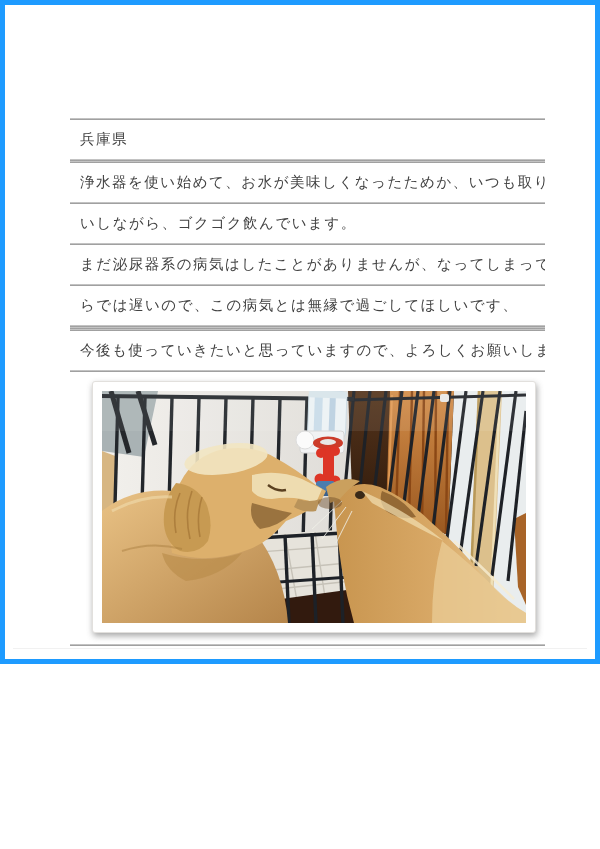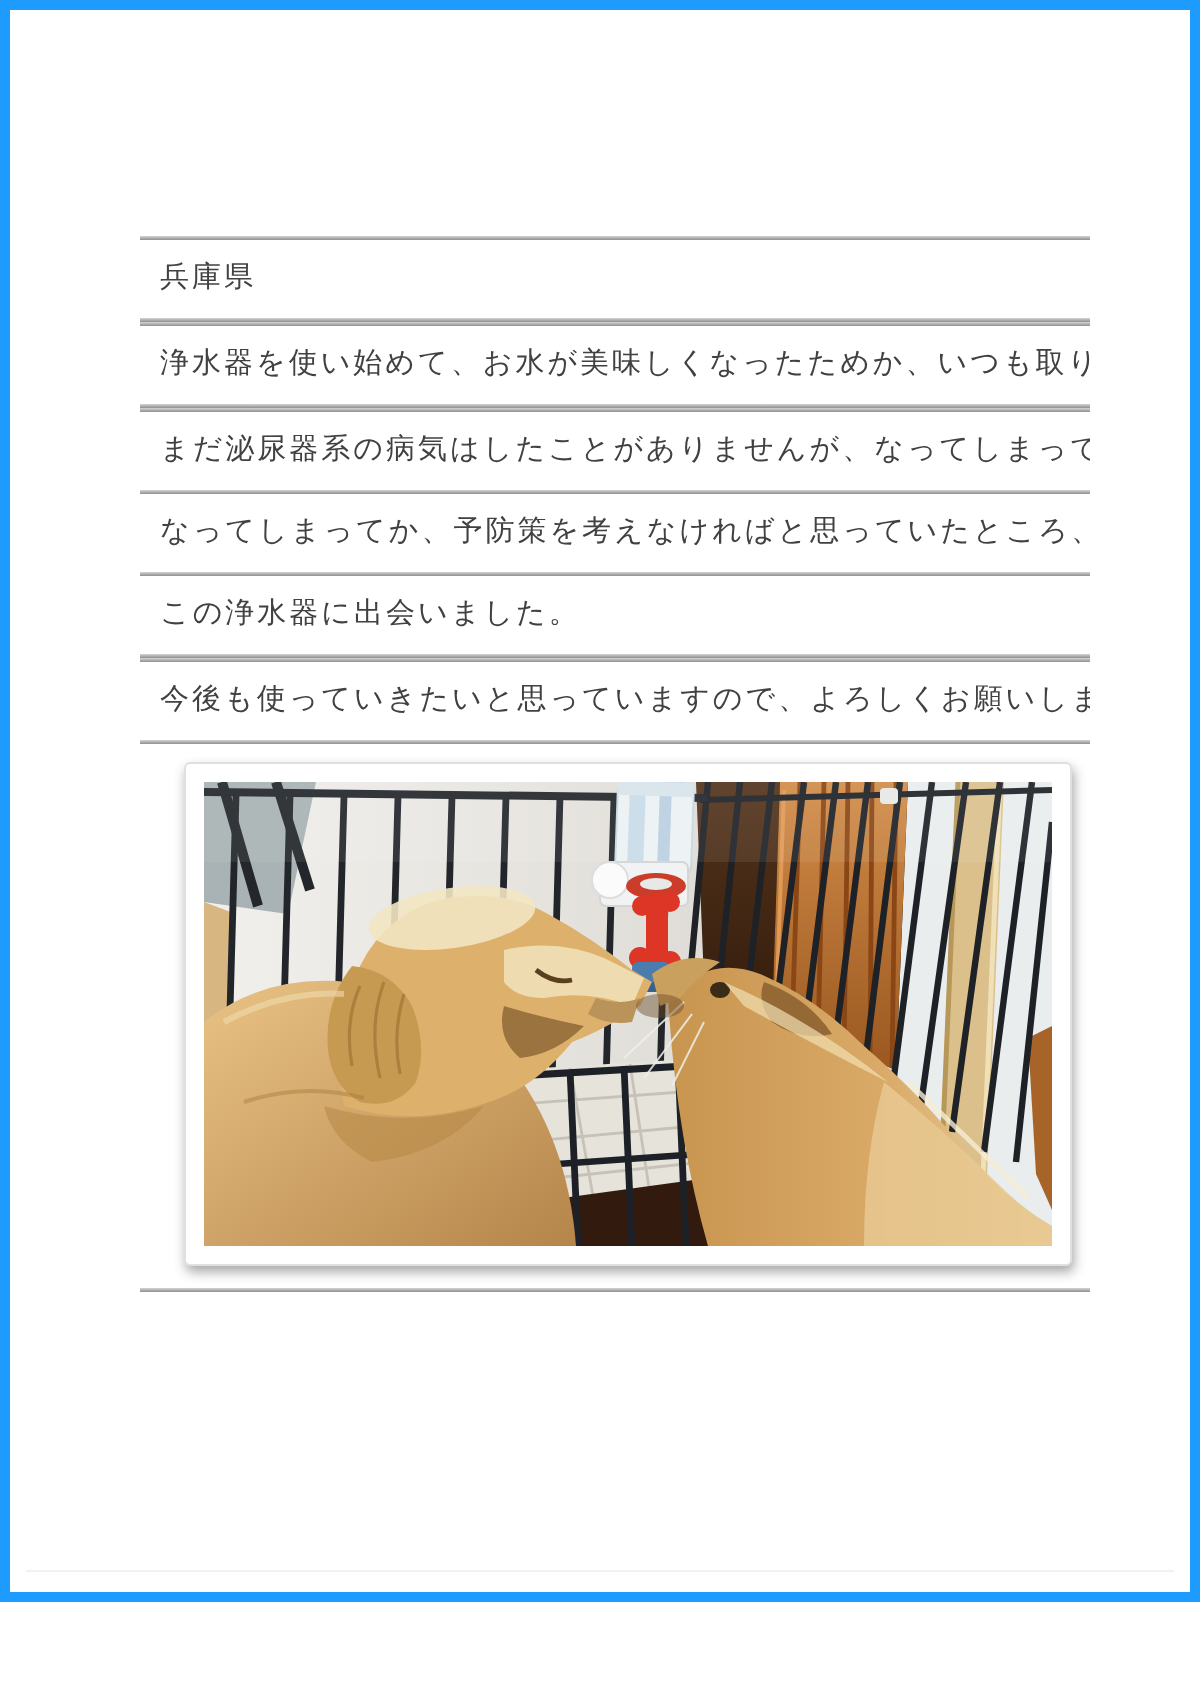--- a/index.html
+++ b/index.html
@@ -5,7 +5,7 @@
   html,body{margin:0;padding:0;background:#ffffff;}
   .page{
     position:relative;
-    width:600px;height:801px;
+    width:600px;height:664px;
     box-sizing:border-box;
     background:#ffffff;
     border:5px solid #1e9bff;

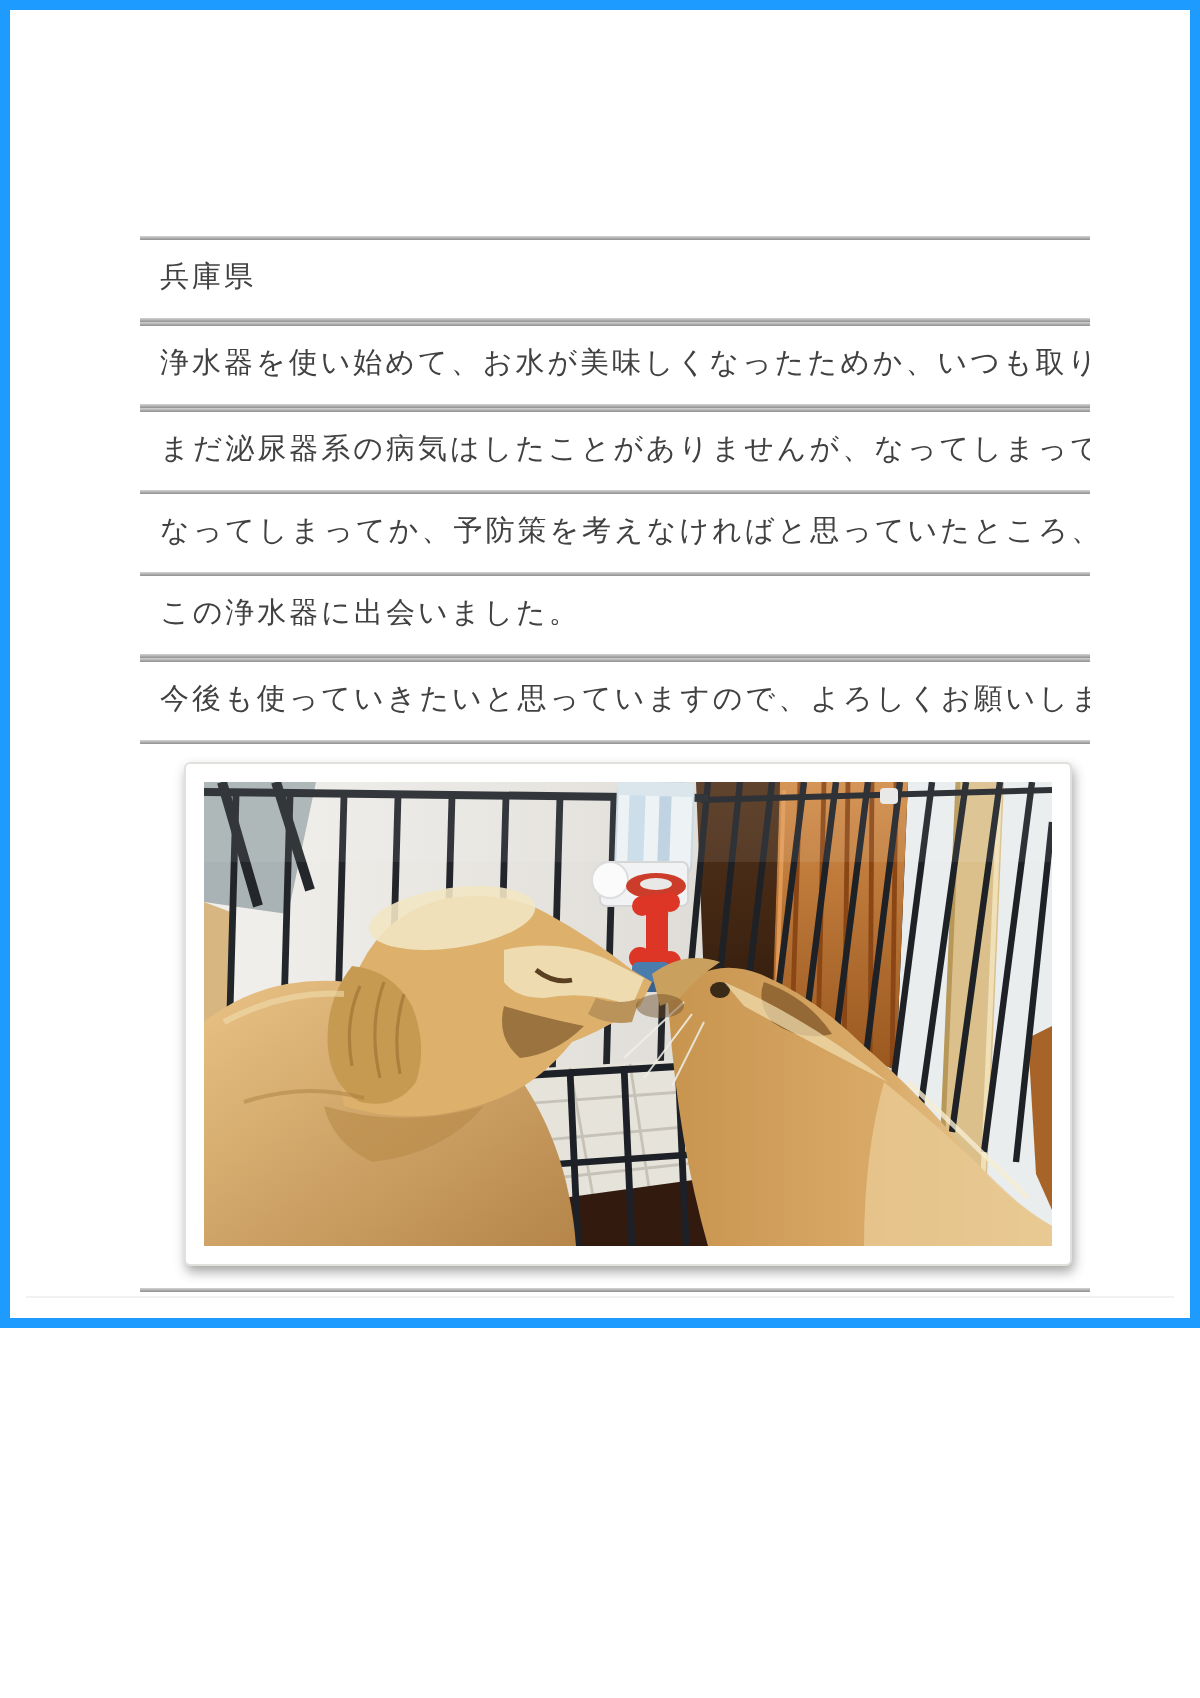--- a/index.html
+++ b/index.html
@@ -58,6 +58,7 @@
     <div class="line-text">浄水器を使い始めて、お水が美味しくなったためか、いつも取り合</div>
 
     <div class="rule"></div>
+    <div class="line-text">いしながら、ゴクゴク飲んでいます。</div>
 
     <div class="rule"></div>
     <div class="line-text">まだ泌尿器系の病気はしたことがありませんが、なってしまってか</div>

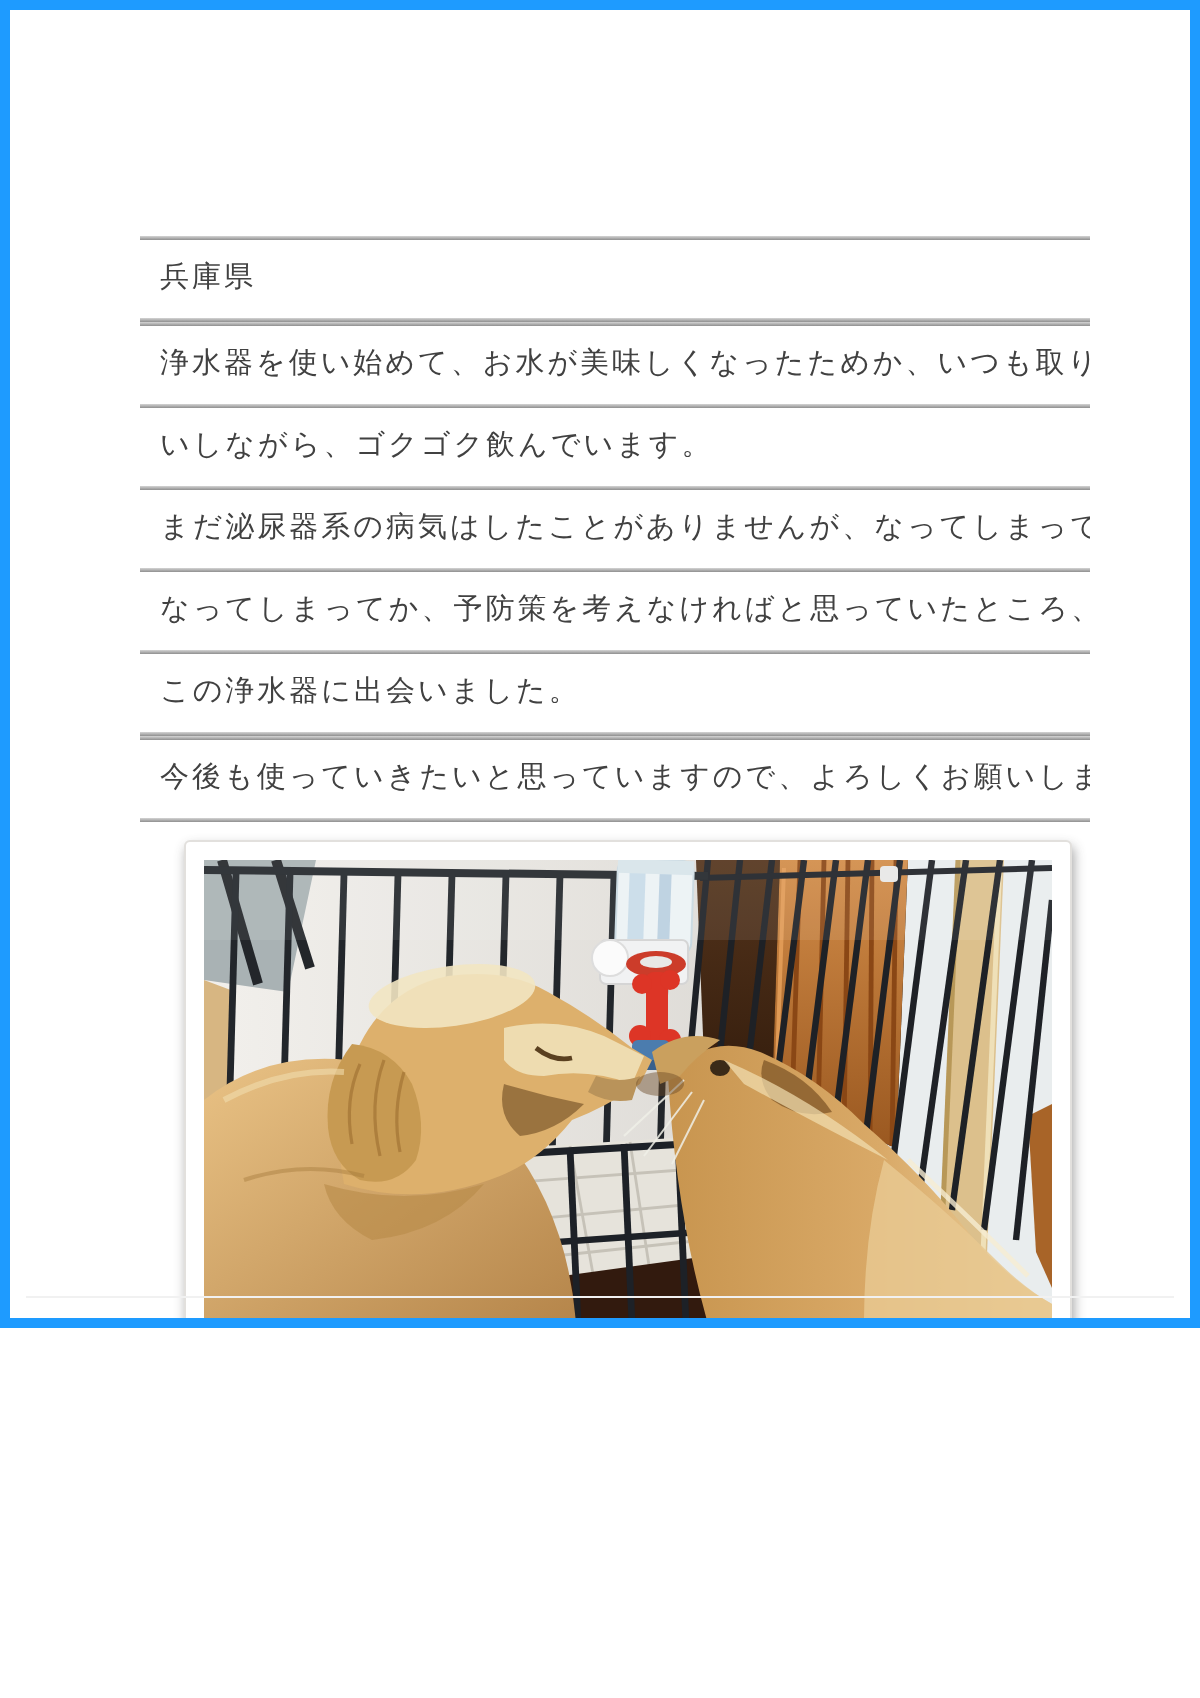--- a/index.html
+++ b/index.html
@@ -64,7 +64,7 @@
     <div class="line-text">まだ泌尿器系の病気はしたことがありませんが、なってしまってか</div>
 
     <div class="rule"></div>
-    <div class="line-text">なってしまってか、予防策を考えなければと思っていたところ、</div>
+    <div class="line-text">らでは遅いので、この病気とは無縁で過ごしてほしいです、</div>
 
     <div class="rule"></div>
     <div class="line-text">この浄水器に出会いました。</div>

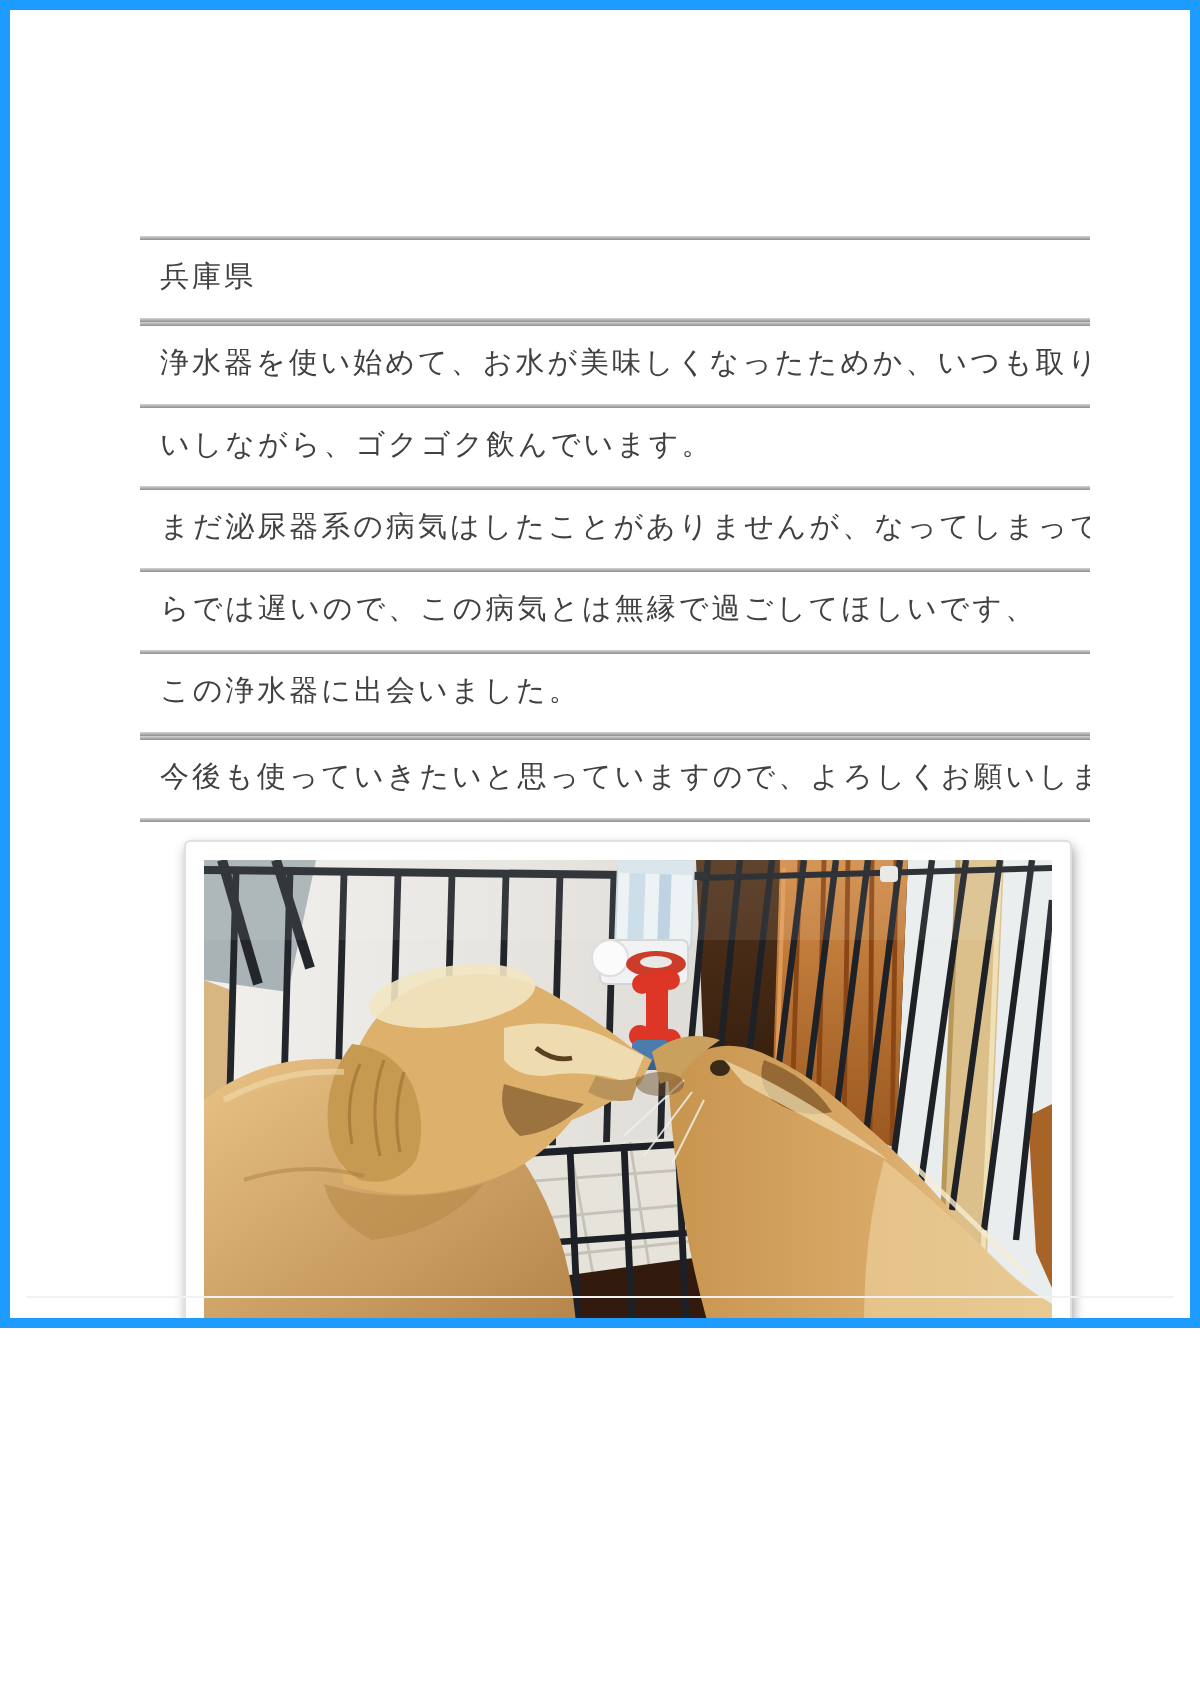--- a/index.html
+++ b/index.html
@@ -67,7 +67,6 @@
     <div class="line-text">らでは遅いので、この病気とは無縁で過ごしてほしいです、</div>
 
     <div class="rule"></div>
-    <div class="line-text">この浄水器に出会いました。</div>
 
     <div class="rule"></div>
 

